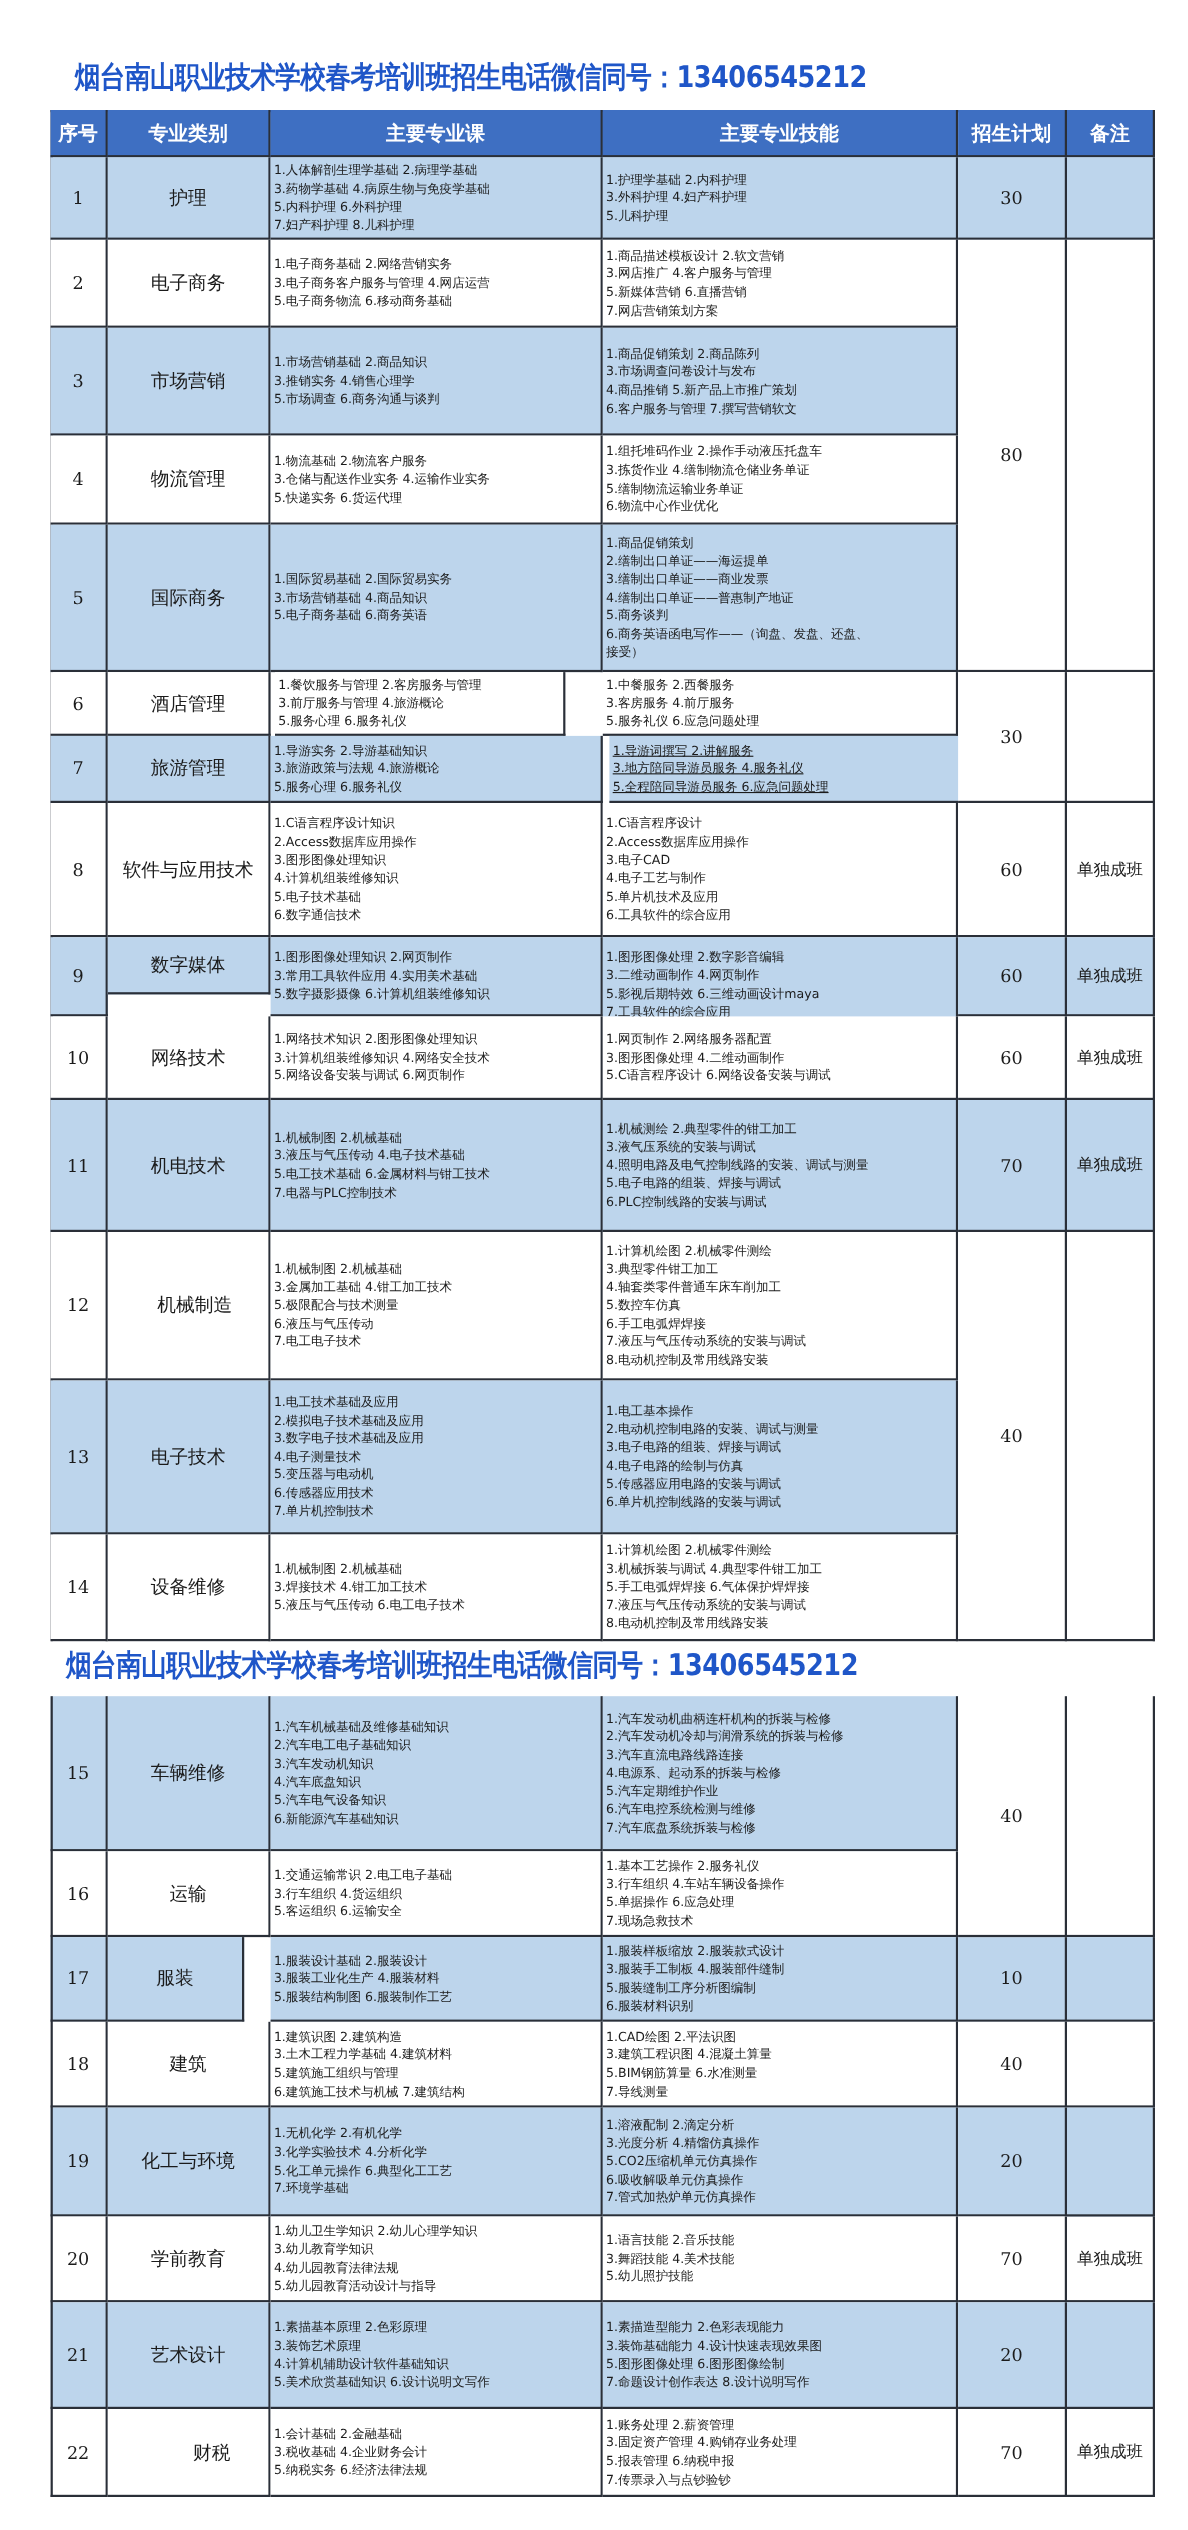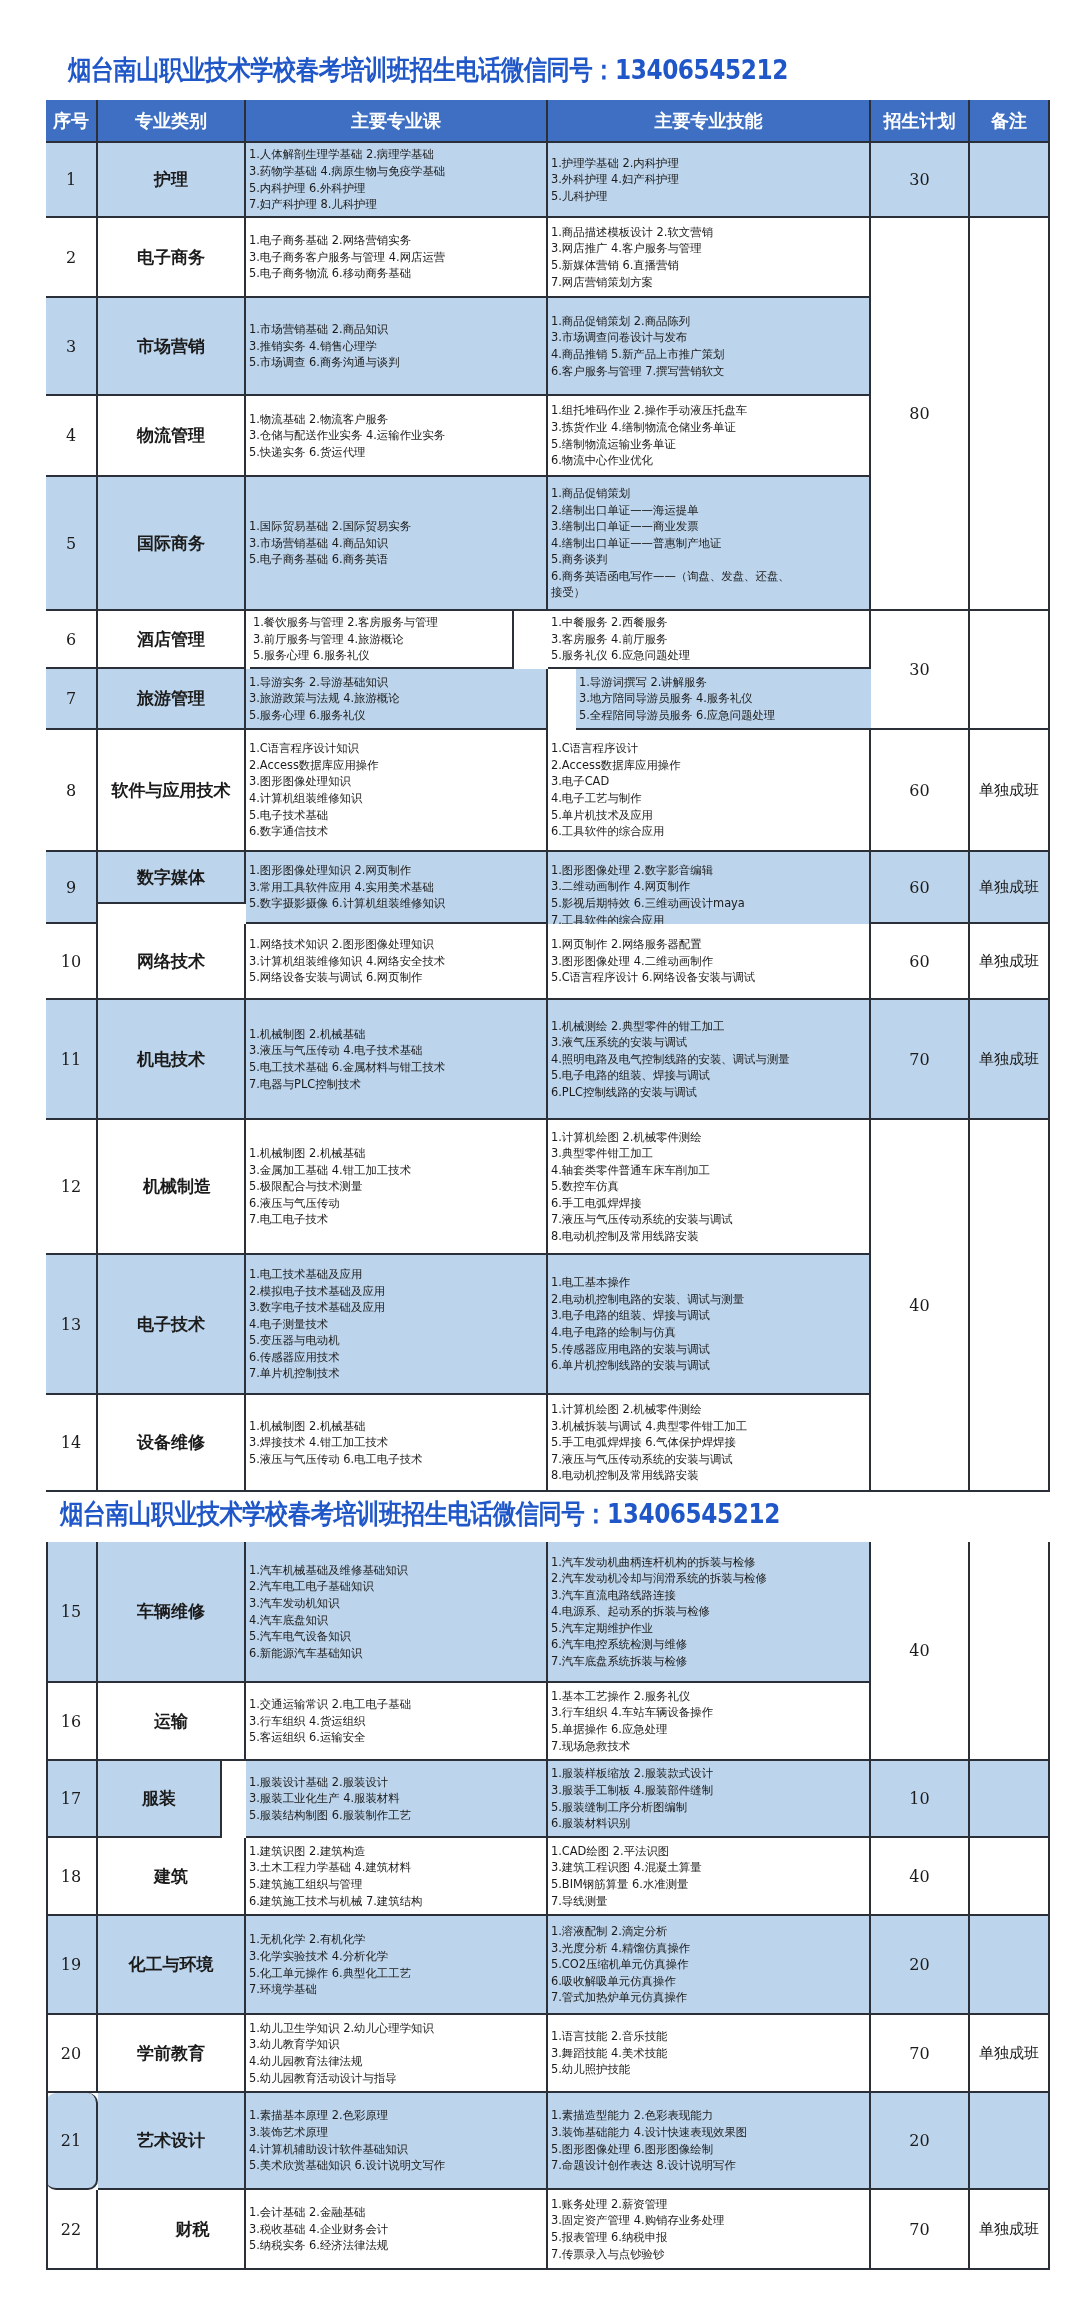--- a/index.html
+++ b/index.html
@@ -16,7 +16,7 @@
   .blue{background:#bdd5ec;}
   .white{background:#ffffff;}
   .num{display:flex;align-items:center;justify-content:center;font-family:"DejaVu Serif","Liberation Serif",serif;font-size:16px;}
-  .cat{display:flex;align-items:center;justify-content:center;font-weight:bold;font-size:17px;text-align:center;}
+  .cat{display:flex;align-items:center;justify-content:center;font-weight:normal;font-size:17px;text-align:center;}
   .list{font-size:11.4px;line-height:1.45;padding:2px 3px;display:flex;flex-direction:column;justify-content:center;white-space:nowrap;}
   .list span{display:block;}
   .plan{display:flex;align-items:center;justify-content:center;font-family:"DejaVu Serif","Liberation Serif",serif;font-size:16px;}

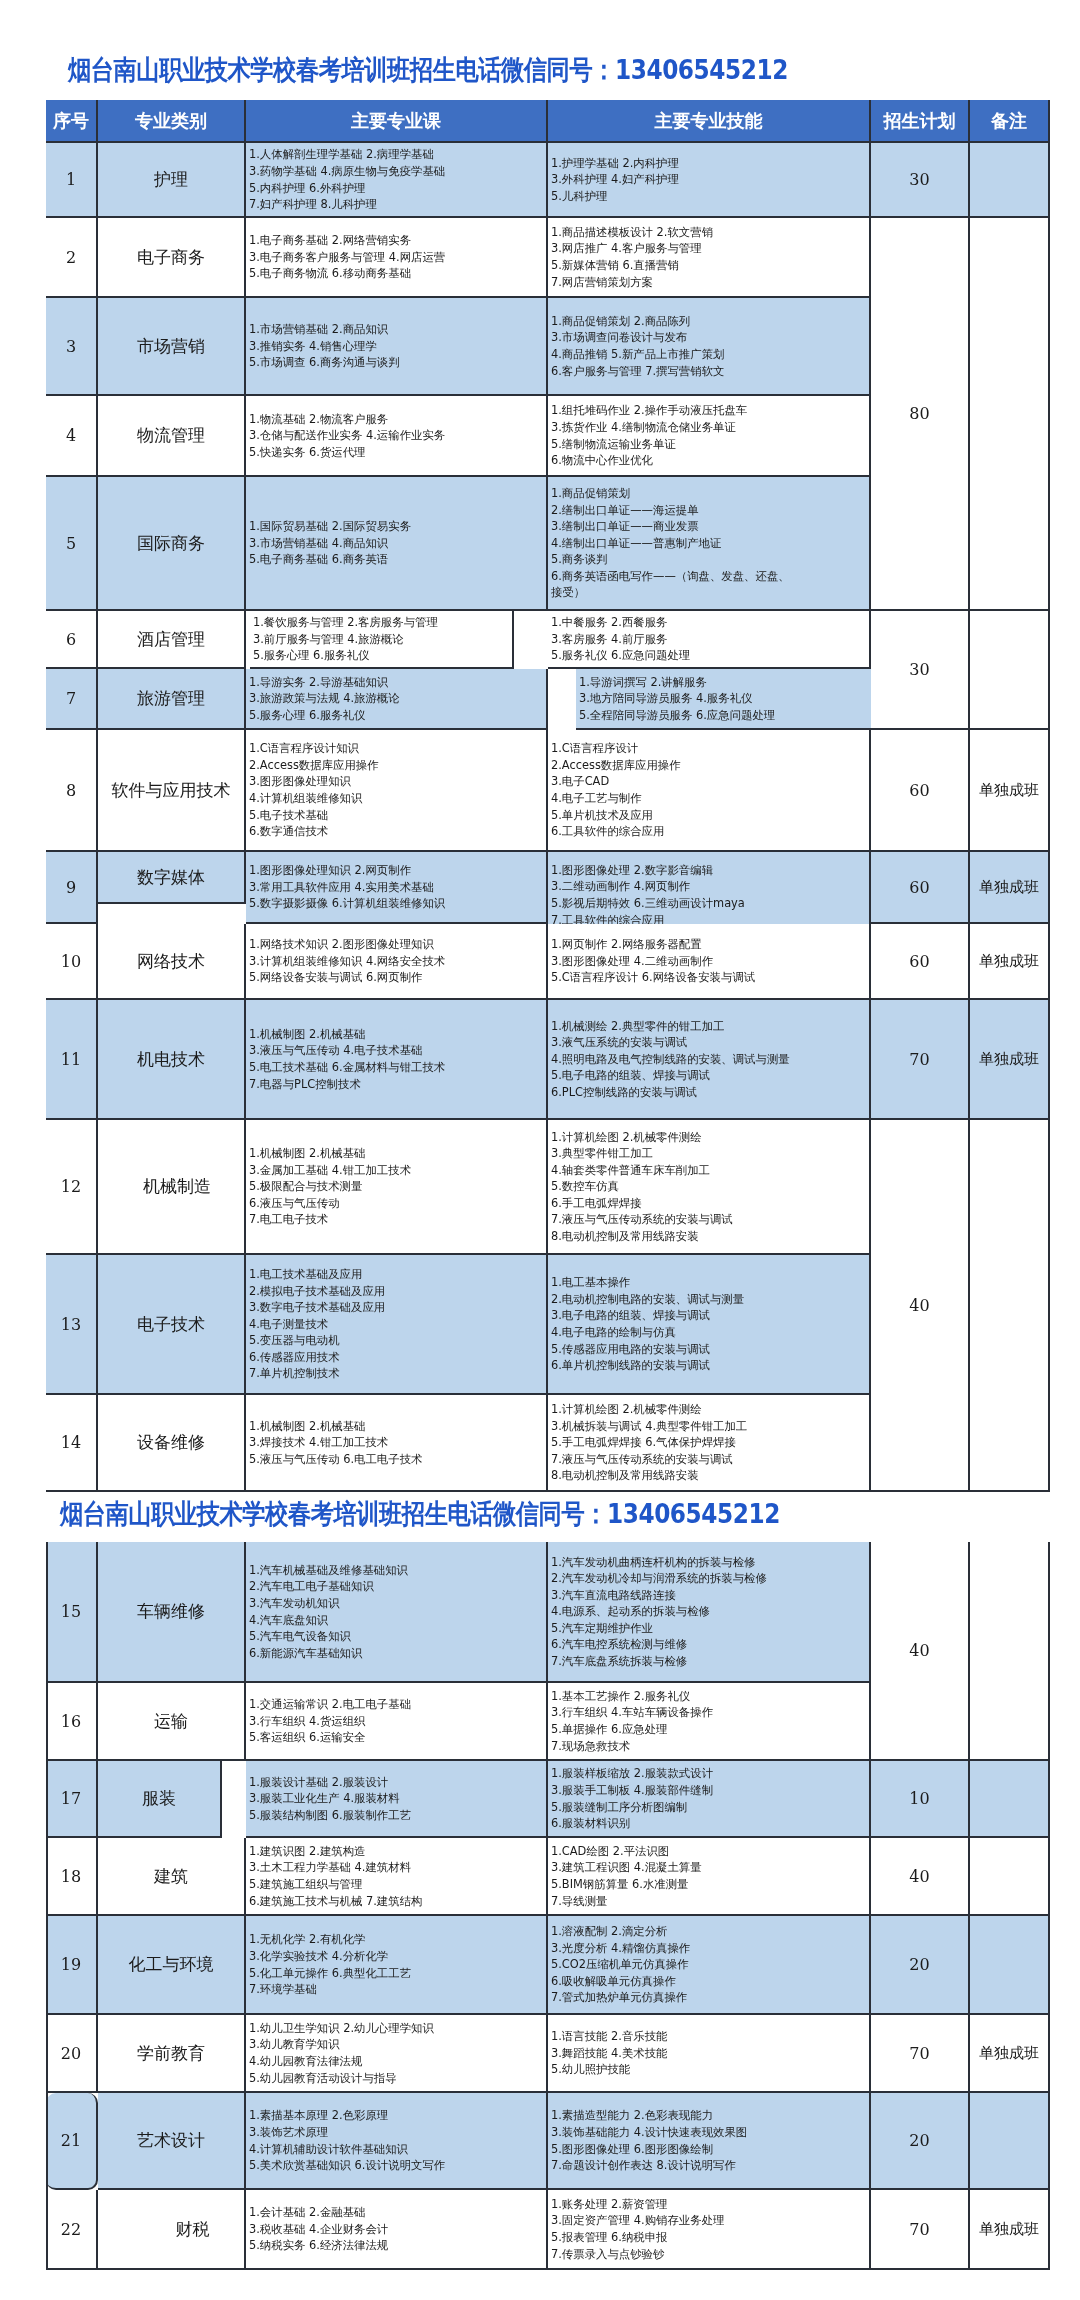--- a/index.html
+++ b/index.html
@@ -123,7 +123,7 @@
       <span>3.旅游政策与法规   4.旅游概论</span>
       <span>5.服务心理         6.服务礼仪</span>
     </div>
-    <div class="cell blue list" style="left: 530px; top: 569px; width: 377px; height: 61px;">
+    <div class="cell blue list" style="left: 508px; top: 569px; width: 377px; height: 61px; text-decoration: underline;">
       <span>1.导游词撰写             2.讲解服务</span>
       <span>3.地方陪同导游员服务 4.服务礼仪</span>
       <span>5.全程陪同导游员服务 6.应急问题处理</span>

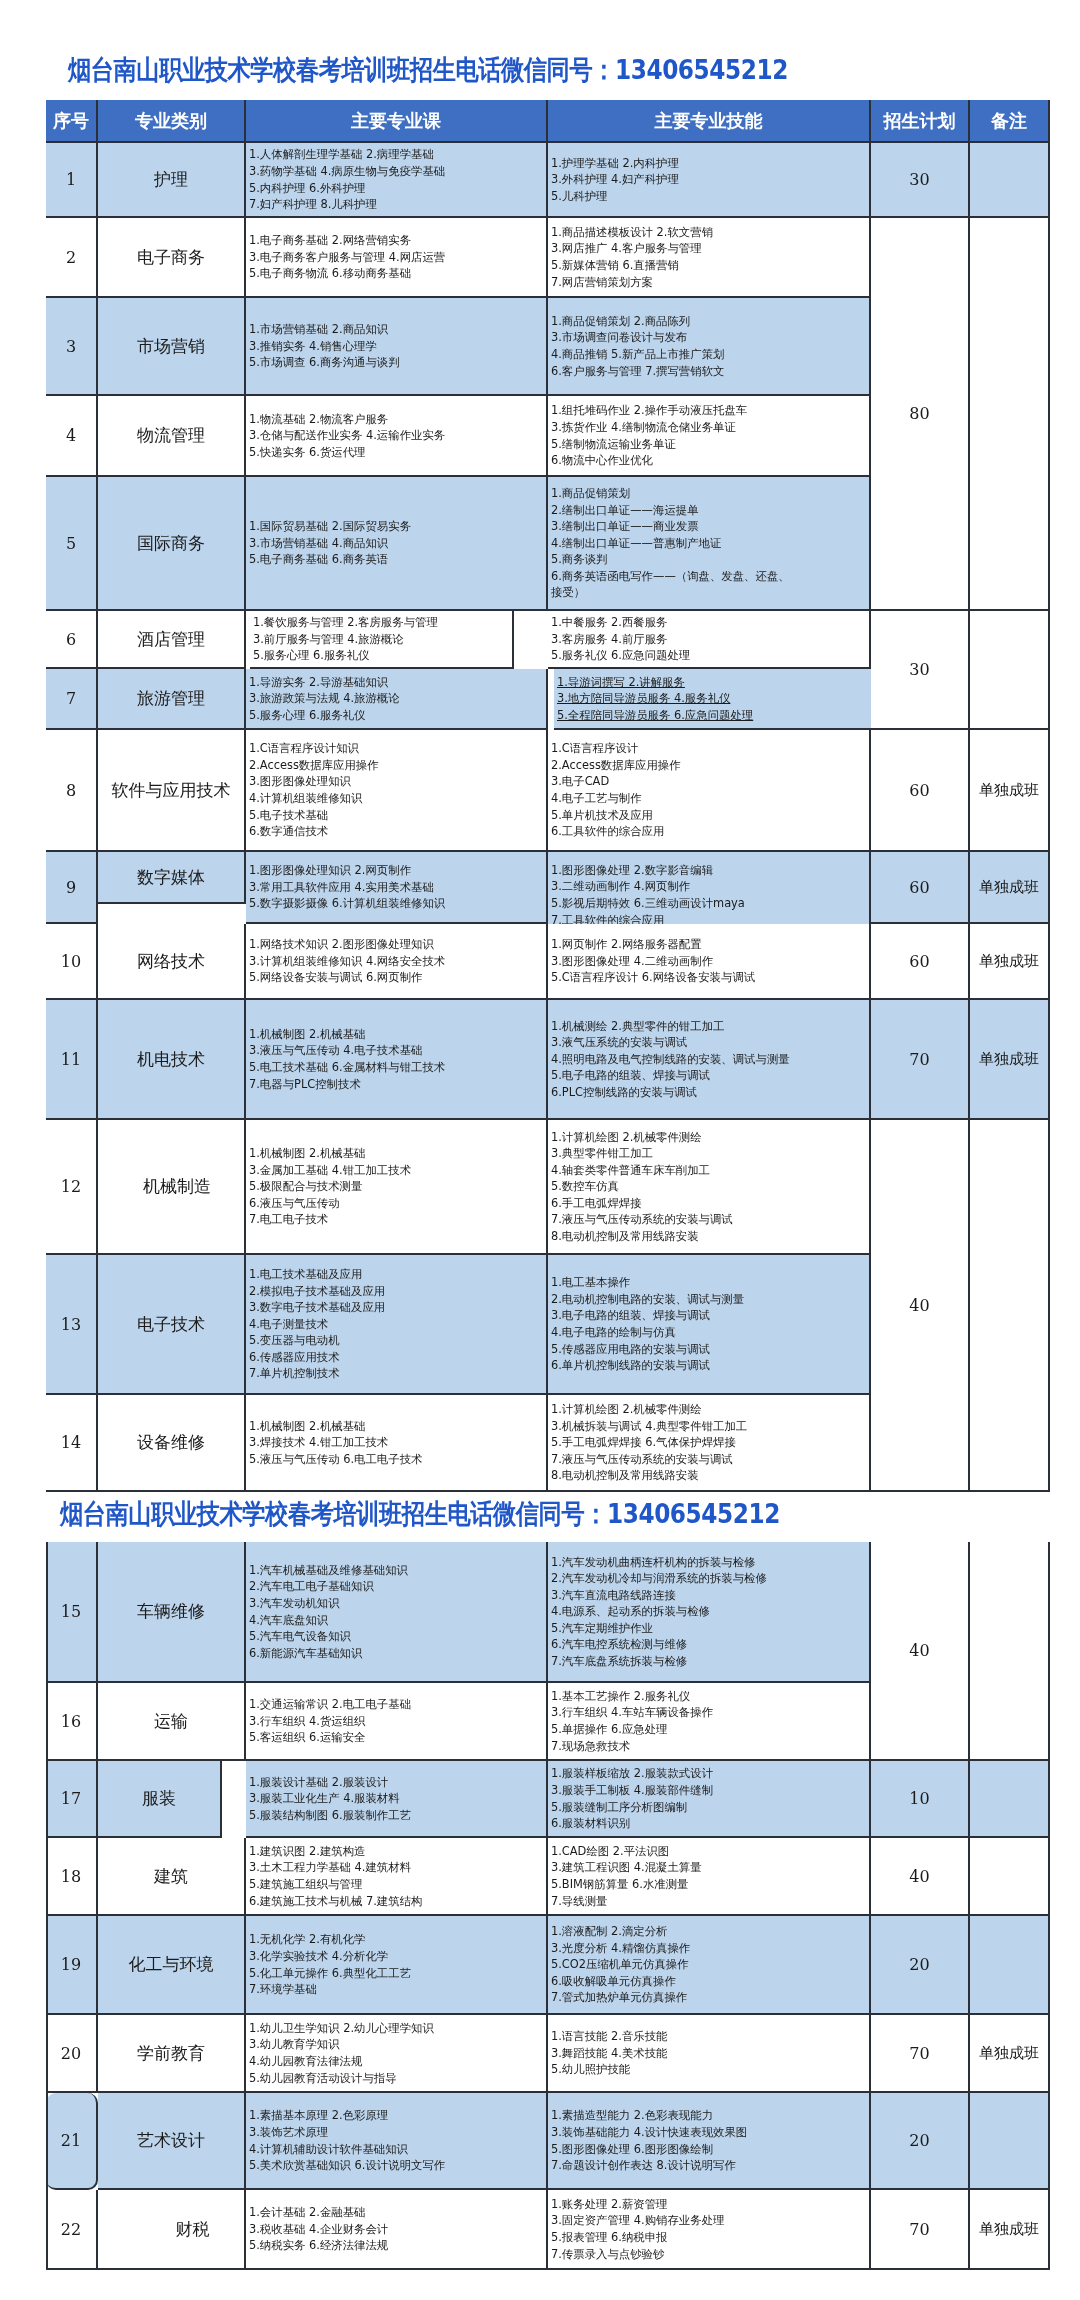--- a/index.html
+++ b/index.html
@@ -350,7 +350,7 @@
     </div>
     <div class="cell white plan" style="left: 825px; top: 473px; width: 99px; height: 78px;">70</div>
     <div class="cell white note" style="left: 924px; top: 473px; width: 80px; height: 78px;">单独成班</div>
-    <div class="cell blue num" style="left: 0px; top: 551px; width: 52px; height: 97px; border-radius: 10px;">21</div>
+    <div class="cell blue num" style="left: 0px; top: 551px; width: 52px; height: 97px;">21</div>
     <div class="cell blue cat" style="left: 52px; top: 551px; width: 148px; height: 97px;">艺术设计</div>
     <div class="cell blue list" style="left: 200px; top: 551px; width: 302px; height: 97px;">
       <span>1.素描基本原理      2.色彩原理</span>

